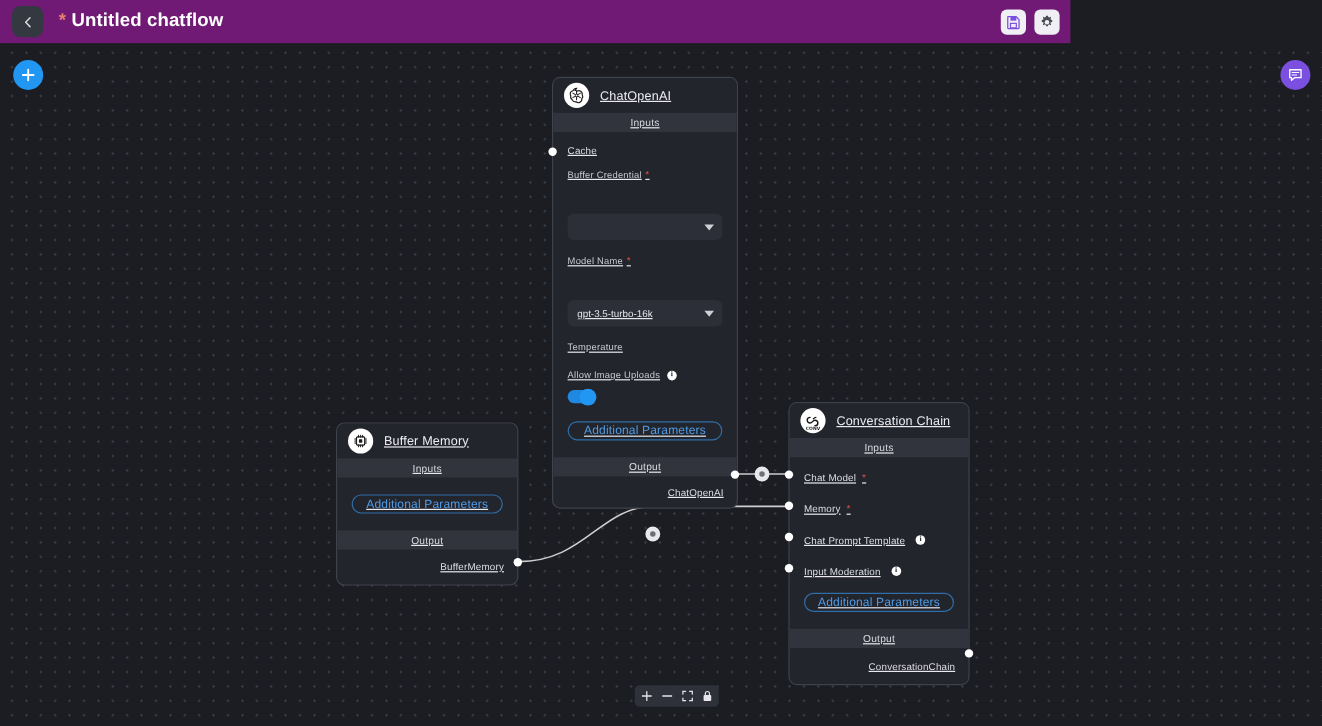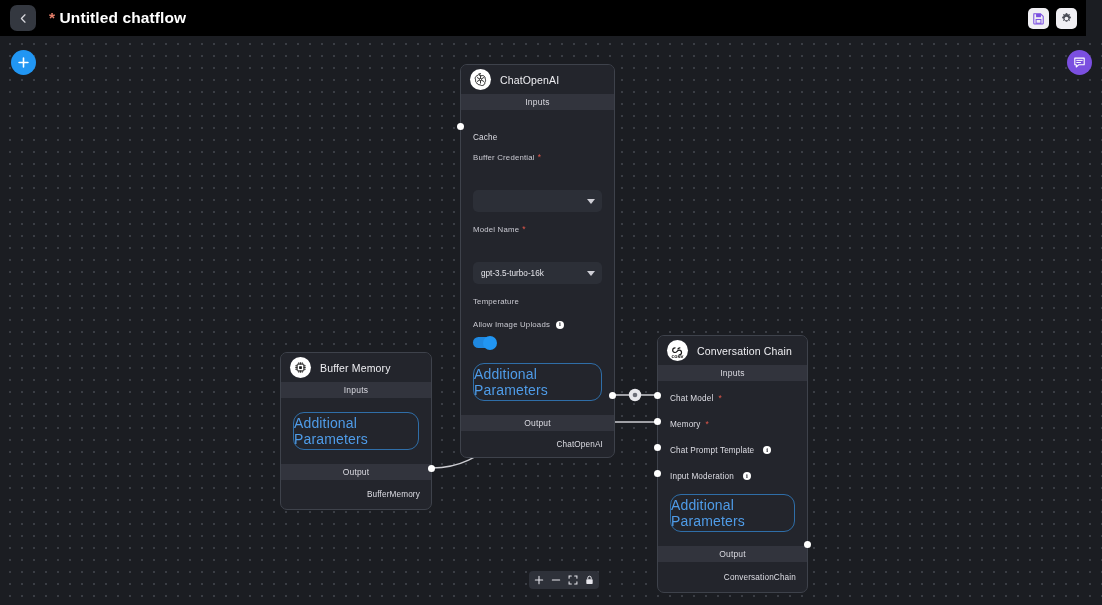--- a/index.html
+++ b/index.html
@@ -15,8 +15,8 @@
   
   .topbar {
     position: absolute; left: 0; top: 0;
-    width: 1086px; height: 36px;
-    background: #000000;
+    width: 892px; height: 36px;
+    background: #701a75;
     display: flex; align-items: center;
     z-index: 50;
   }

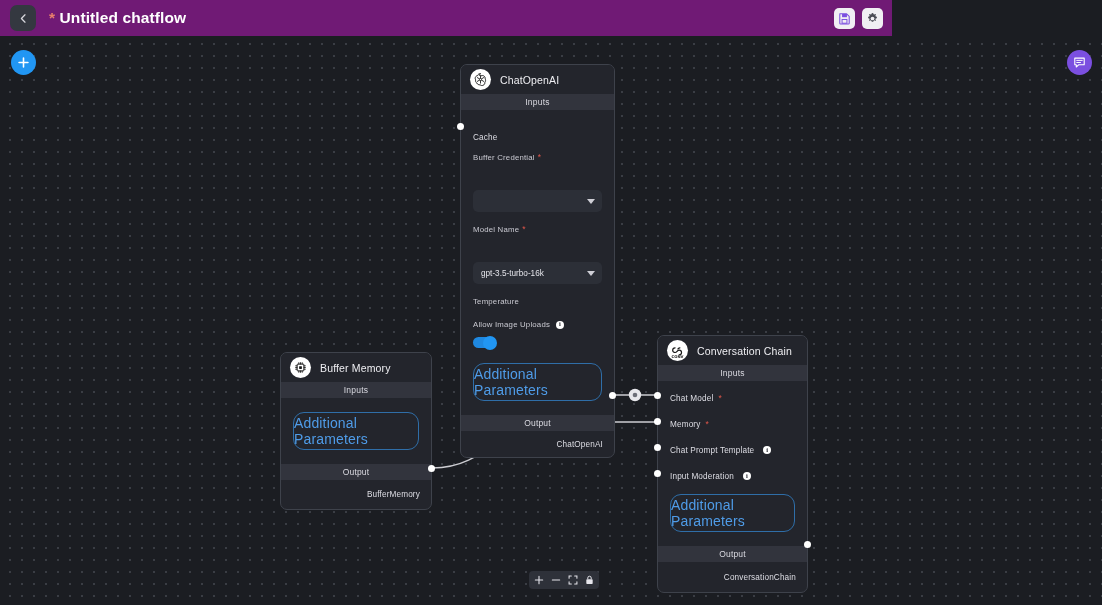--- a/index.html
+++ b/index.html
@@ -81,6 +81,7 @@
     border-radius: 7px;
     overflow: hidden;
     color: #e9e9ee;
+    text-decoration: underline;
   }
   .node-head {
     display: flex; align-items: center;

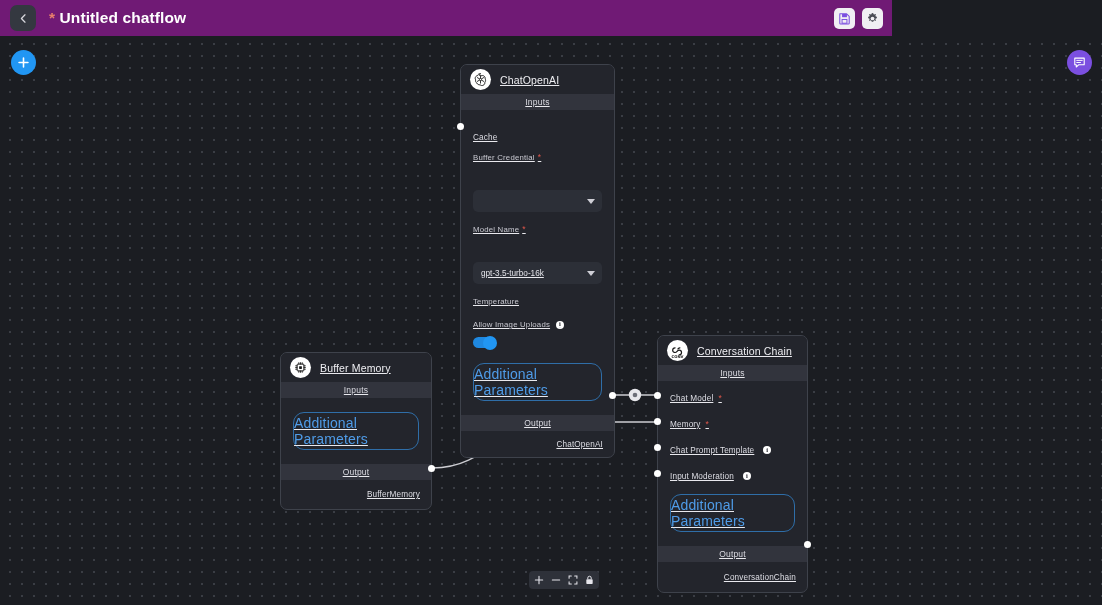--- a/index.html
+++ b/index.html
@@ -256,7 +256,7 @@
 
       <div class="node-body">
 
-        <div class="io-row io-left" style="height:22px; margin-top:16px;">
+        <div class="io-row io-left" style="height:22px; margin-top:4px;">
           <span>Cache</span>
         </div>
 

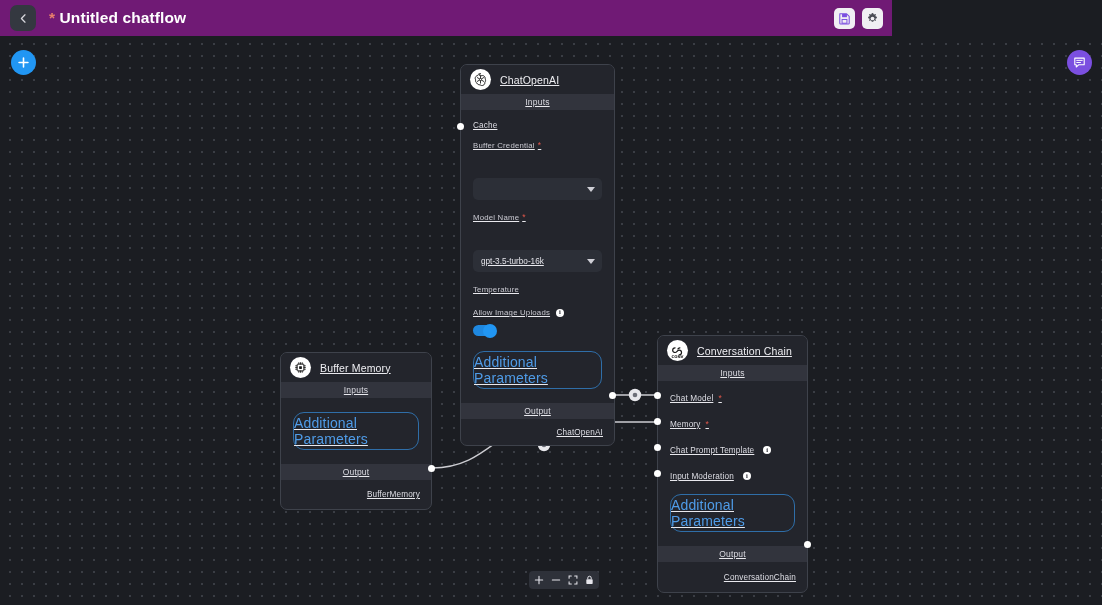--- a/index.html
+++ b/index.html
@@ -149,9 +149,9 @@
   }
   .addparams-btn {
     margin: 0 12px;
-    height: 38px; border: 1px solid #2f6ea8; border-radius: 11px;
-    display: flex; align-items: center; justify-content: center;
-    font-size: 14px; color: #4f9ce8; letter-spacing: .15px;
+    height: 16px; border: 1px solid #2f6ea8; border-radius: 11px;
+    display: flex; align-items: center; justify-content: center;
+    font-size: 10px; color: #4f9ce8; letter-spacing: .15px;
     cursor: pointer; background: transparent;
   }
 

